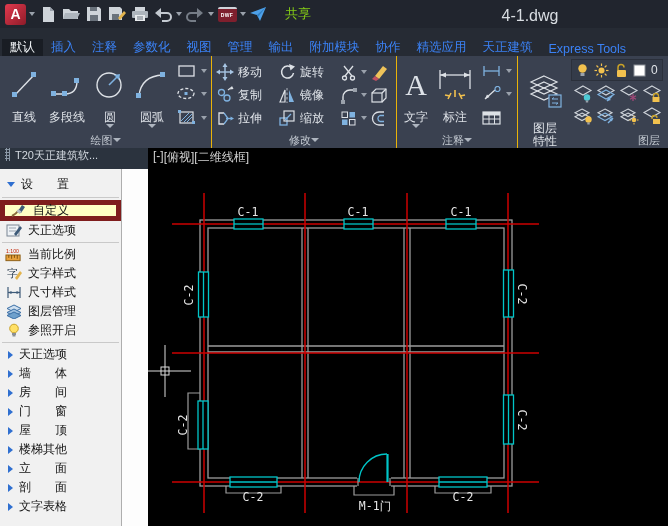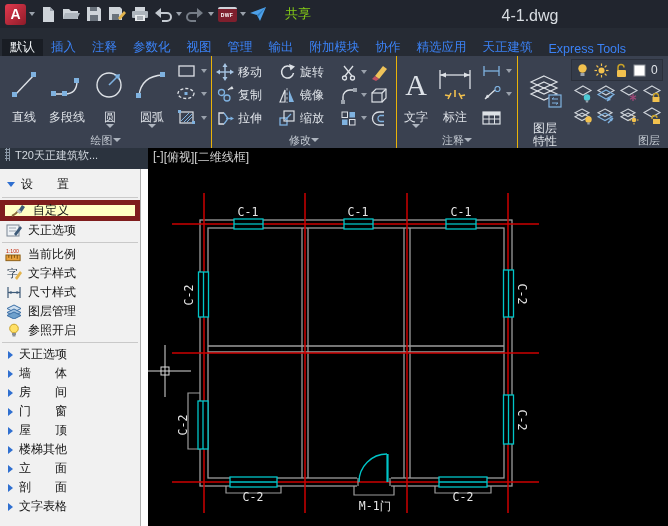--- a/index.html
+++ b/index.html
@@ -58,7 +58,7 @@
   display:flex;align-items:flex-start;gap:5px;padding:0 5px;flex:none}
 .grip{width:5px;height:13px;background-image:radial-gradient(#8a97a5 1px,transparent 1.1px);
   background-size:3px 3px}
-.pal-inner{flex:1;width:141px;background:#f1f1f1;border-right:1px solid #aeaeae;padding-top:4px}
+.pal-inner{flex:1;width:122px;background:#f1f1f1;border-right:1px solid #aeaeae;padding-top:4px}
 .prow{height:19px;display:flex;align-items:center;gap:6px;padding:0 2px 0 5px;font-size:12px;color:#141414;white-space:nowrap}
 .prow.section{height:22px}
 .prow.sel{background:#ffffc4;border:5px solid #7f1d1d;height:21px}

